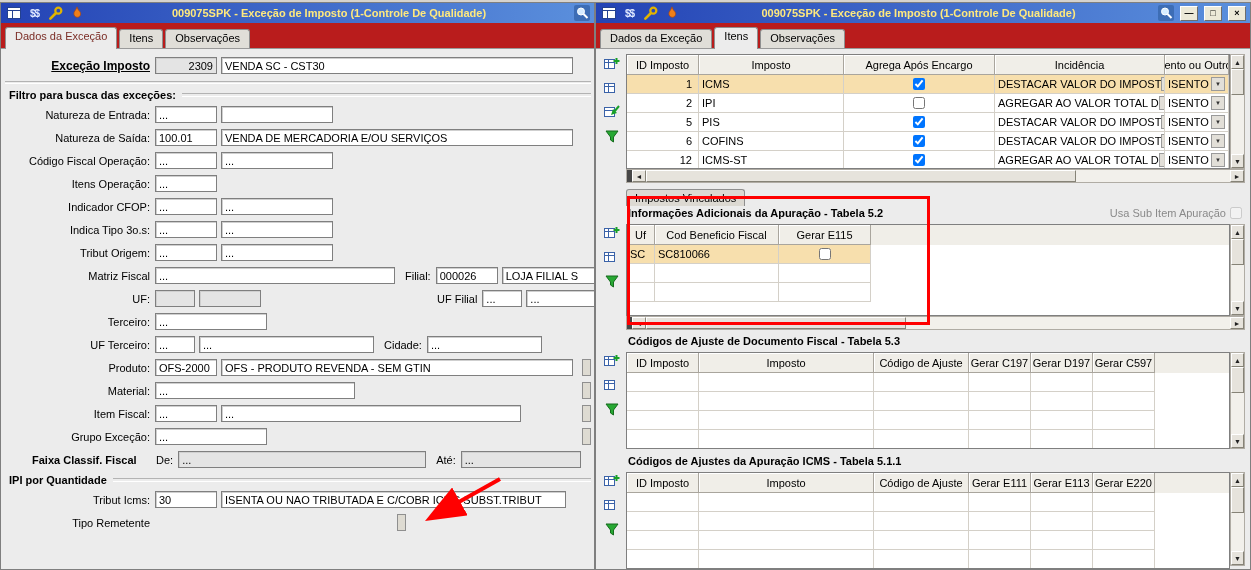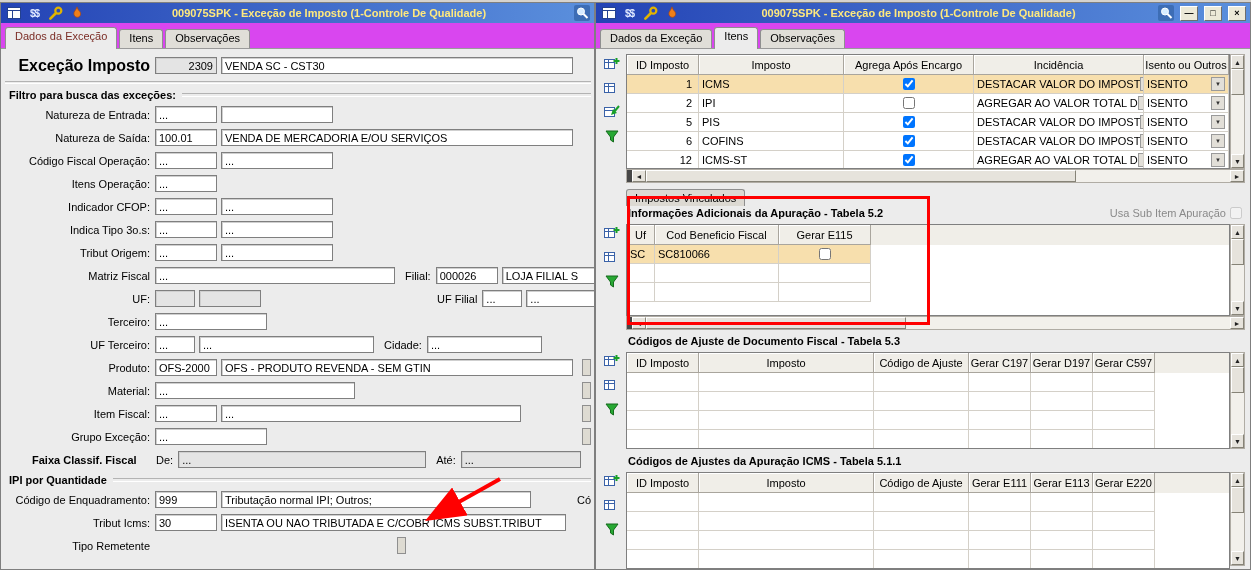--- a/index.html
+++ b/index.html
@@ -15,7 +15,7 @@
   .dollar{color:#dfe8ff;font-weight:bold;font-size:10px;letter-spacing:-1px;}
   .winbtn{width:18px;height:15px;margin-left:2px;background:#ece9d8;border:1px solid;border-color:#fff #6d6d6d #6d6d6d #fff;
     font-size:9px;font-weight:bold;display:flex;align-items:center;justify-content:center;flex:0 0 auto;}
-  .tabbar{display:flex;align-items:flex-end;height:26px;padding:3px 4px 0;gap:2px;border-bottom:1px solid #9a9a9a;background:#d946ef;}
+  .tabbar{display:flex;align-items:flex-end;height:26px;padding:3px 4px 0;gap:2px;border-bottom:1px solid #9a9a9a;background:#b91c1c;}
   .tab{height:19px;padding:2px 9px;background:#e0ded8;border:1px solid #8f8f8f;border-bottom:none;border-radius:3px 3px 0 0;white-space:nowrap;}
   .tab.active{height:22px;background:#ececec;margin-bottom:-1px;}
   .maroon{color:#7b2d26;}

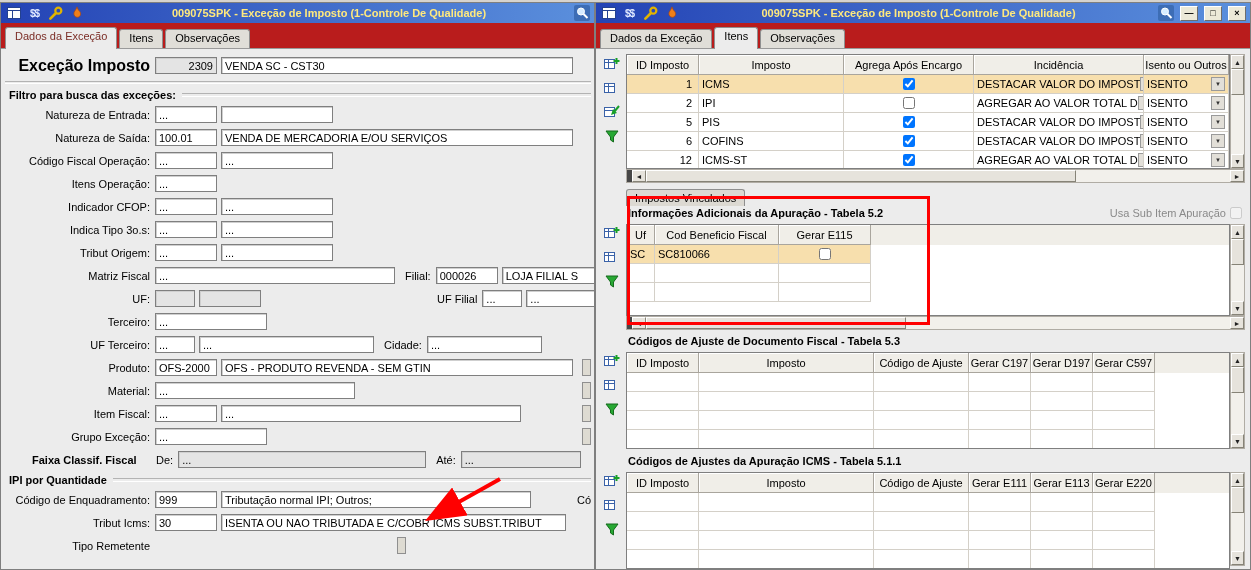--- a/index.html
+++ b/index.html
@@ -25,7 +25,7 @@
   .flabel{width:150px;text-align:right;padding-right:5px;flex:0 0 auto;white-space:nowrap;}
   .inlabel{padding:0 5px 0 10px;white-space:nowrap;flex:0 0 auto;}
   .bold{font-weight:bold;}
-  .big{font-size:16px;}
+  .big{font-size:12px;text-decoration:underline;}
   input.field{height:17px;border:1px solid #7f7f7f;background:#fff;padding:0 3px;font:11px "Liberation Sans",sans-serif;
     box-shadow:inset 1px 1px 0 #cfcfcf;flex:0 0 auto;}
   input.gray{background:#e4e4e4;}

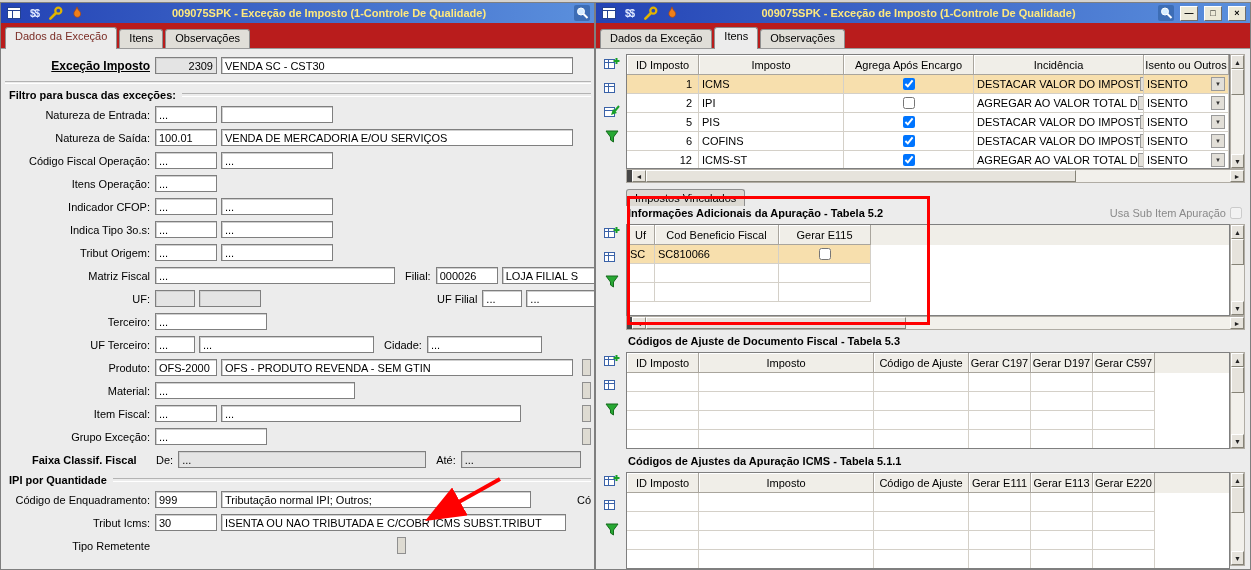--- a/index.html
+++ b/index.html
@@ -54,7 +54,7 @@
   .gc.numc{justify-content:flex-end;padding-right:6px;}
   .gc.ctr{justify-content:center;}
   .cw28{width:28px}.cw62{width:62px}.cw72{width:72px}.cw92{width:92px}.cw95{width:95px}
-  .cw124{width:124px}.cw130{width:130px}.cw145{width:145px}.cw170{width:170px}.cw175{width:175px}
+  .cw124{width:124px}.cw130{width:151px}.cw145{width:145px}.cw170{width:170px}.cw175{width:175px}
   .flexcol{flex:1 1 auto !important;}
   .ddbtn{margin-left:auto;width:14px;height:14px;background:#e2dfd8;border:1px solid #9a9a9a;
     display:flex;align-items:center;justify-content:center;font-size:6px;color:#333;flex:0 0 auto;}

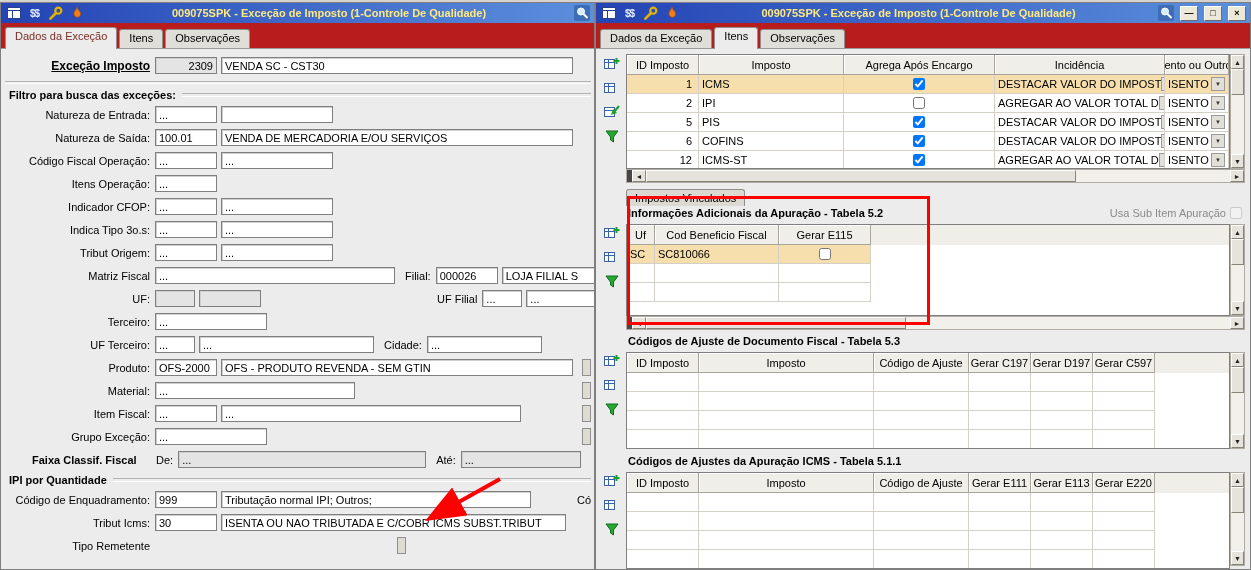--- a/index.html
+++ b/index.html
@@ -226,12 +226,6 @@
         <span>IPI por Quantidade</span>
       </div>
       <div class="frow">
-        <span class="flabel">Código de Enquadramento:</span>
-        <input class="field w62" value="999" style="">
-        <input class="field w310 gap" value="Tributação normal IPI; Outros;" style="">
-        <span class="cuttext">Có</span>
-      </div>
-      <div class="frow">
         <span class="flabel">Tribut Icms:</span>
         <input class="field w62" value="30" style="">
         <input class="field w345 gap" value="ISENTA OU NAO TRIBUTADA E C/COBR ICMS SUBST.TRIBUT" style="">

